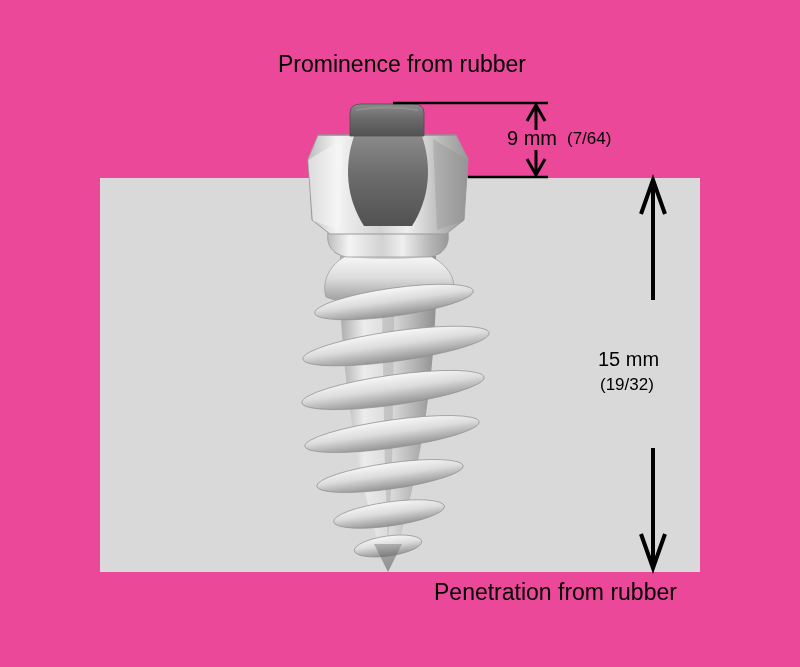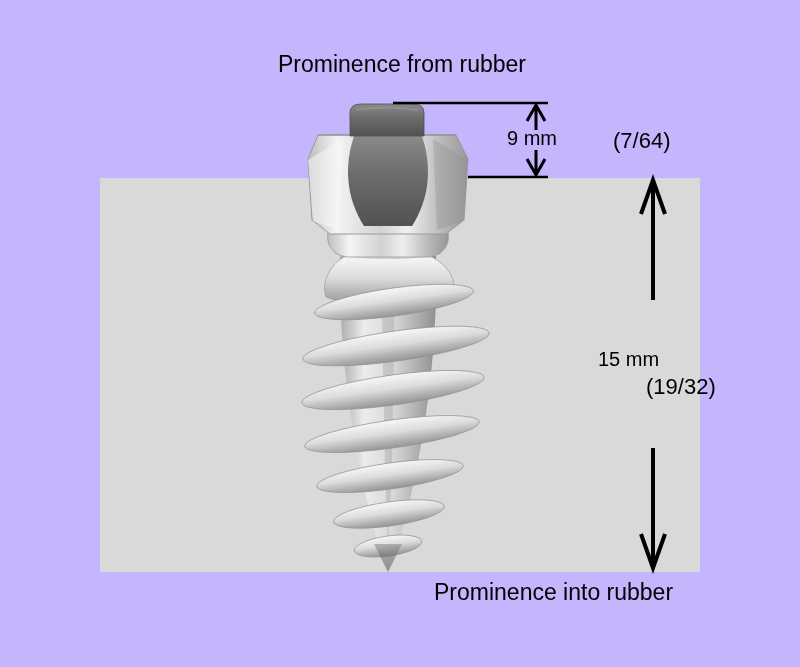--- a/index.html
+++ b/index.html
@@ -4,7 +4,7 @@
 <style>
   html,body{margin:0;padding:0;background:#ffffff;}
   .canvas{
-    position:relative;width:800px;height:667px;background:#c4b5fd;overflow:hidden;
+    position:relative;width:800px;height:667px;background:#ec4899;overflow:hidden;
     font-family:"Liberation Sans", sans-serif;color:#000000;
   }
   .rubber-block{

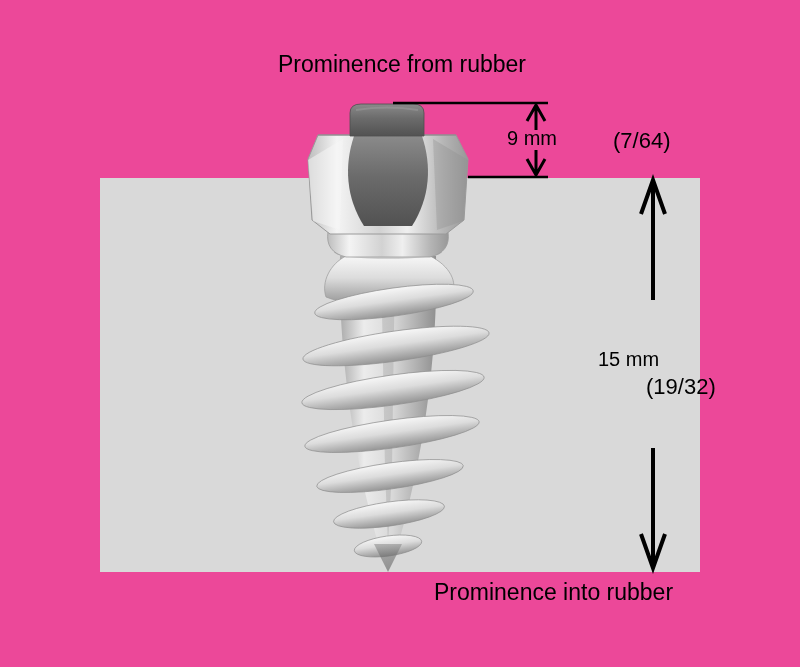--- a/index.html
+++ b/index.html
@@ -15,7 +15,7 @@
   .label{position:absolute;white-space:nowrap;color:#000;line-height:1;}
   .caption{font-size:23px;}
   .dim{font-size:20px;}
-  .dim-small{font-size:22px;margin-left:46px;}
+  .dim-small{font-size:17px;}
   .title-top{left:278px;top:53px;}
   .caption-bottom{left:434px;top:581px;}
   .dim3-value{left:507px;top:128px;}

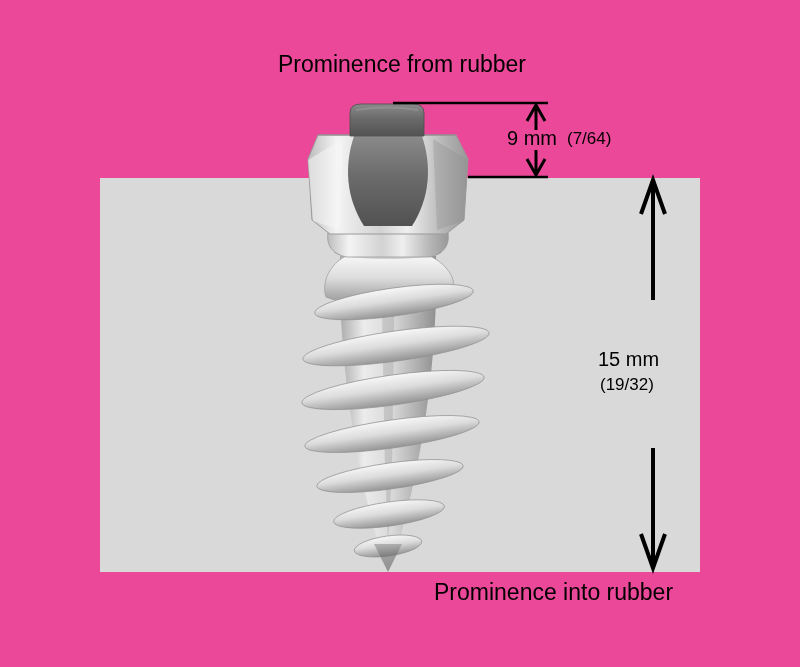--- a/index.html
+++ b/index.html
@@ -118,7 +118,7 @@
   <div class="label dim dim15-value">15 mm</div>
   <div class="label dim-small dim15-frac">(19/32)</div>
 
-  <div class="label caption caption-bottom">Prominence into rubber</div>
+  <div class="label caption caption-bottom">Penetration from rubber</div>
 
 </div>
 

